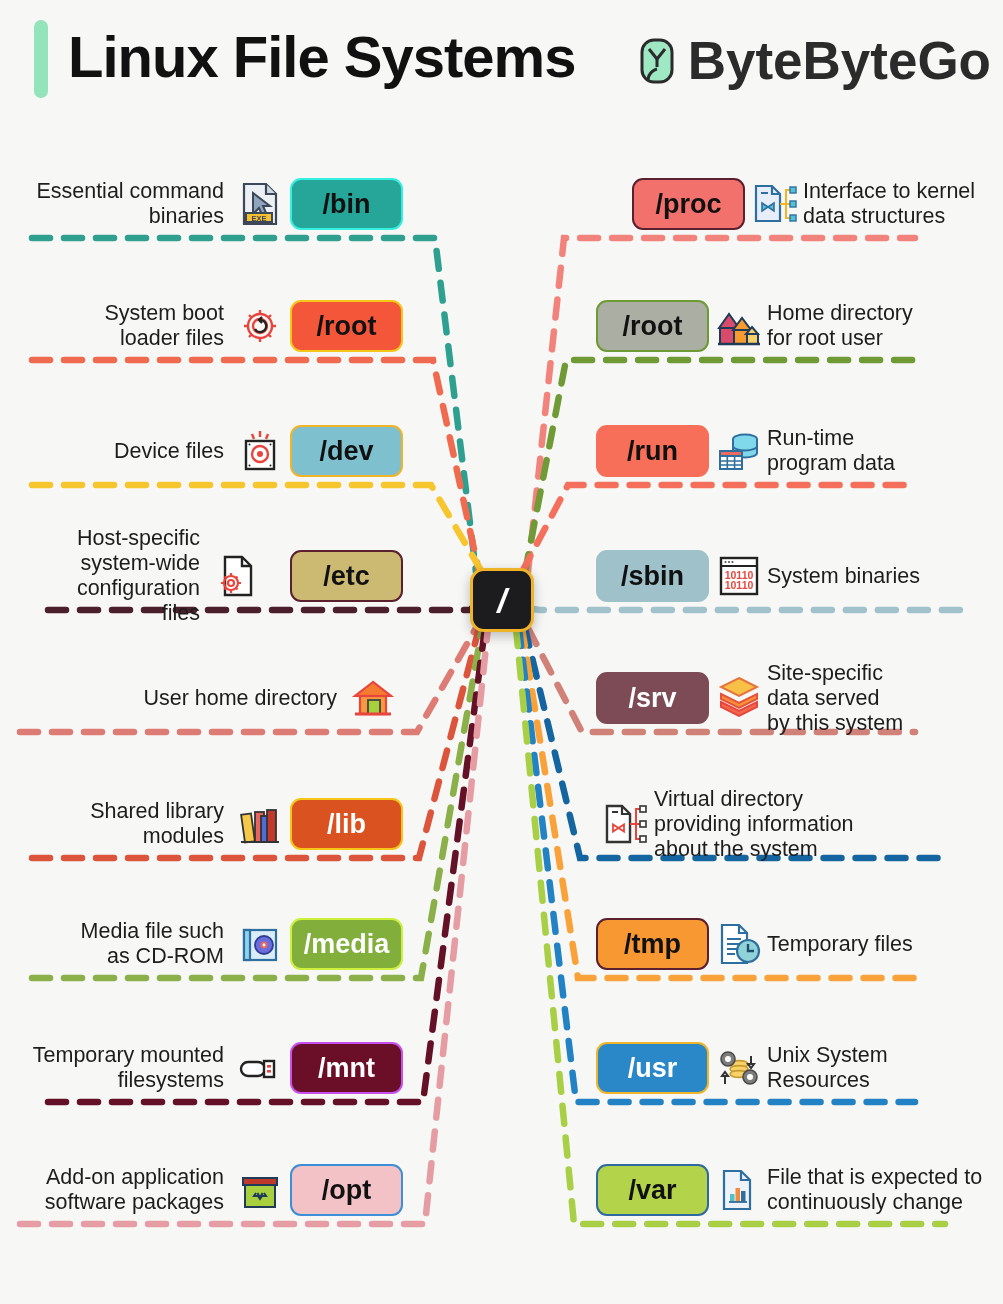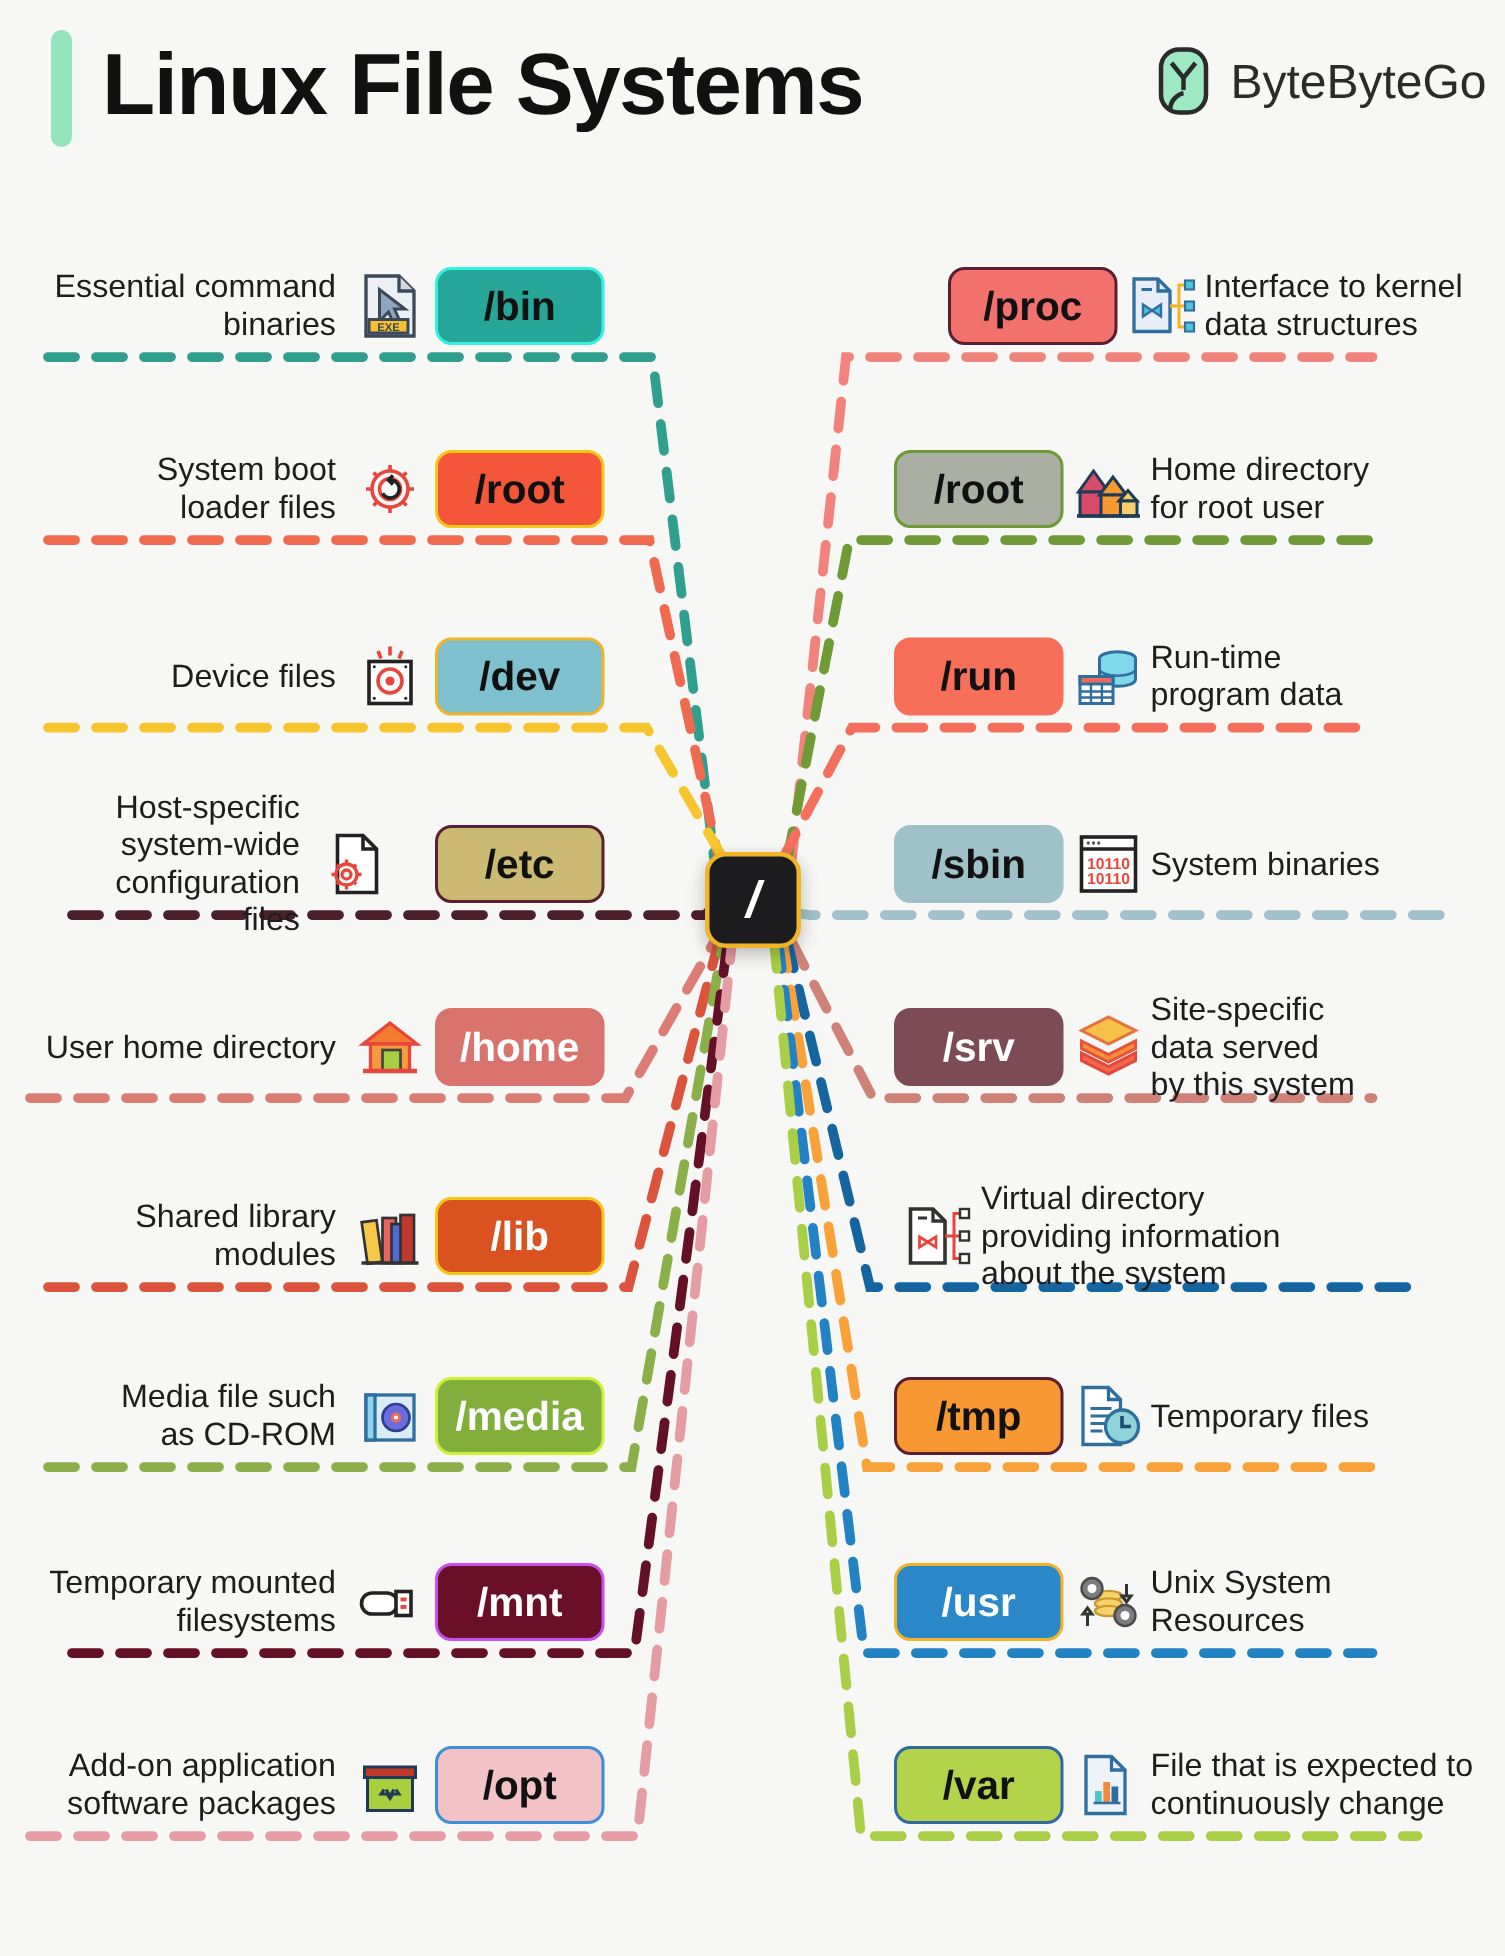--- a/index.html
+++ b/index.html
@@ -28,7 +28,7 @@
   }
   #brand { position: absolute; right: 28px; top: 30px; display: flex; align-items: center; gap: 10px; }
   #brand-name {
-    font-size: 32px; font-weight: normal; color: #2b2b2b; white-space: nowrap;
+    font-size: 53px; font-weight: bold; color: #2b2b2b; white-space: nowrap;
   }
 
   

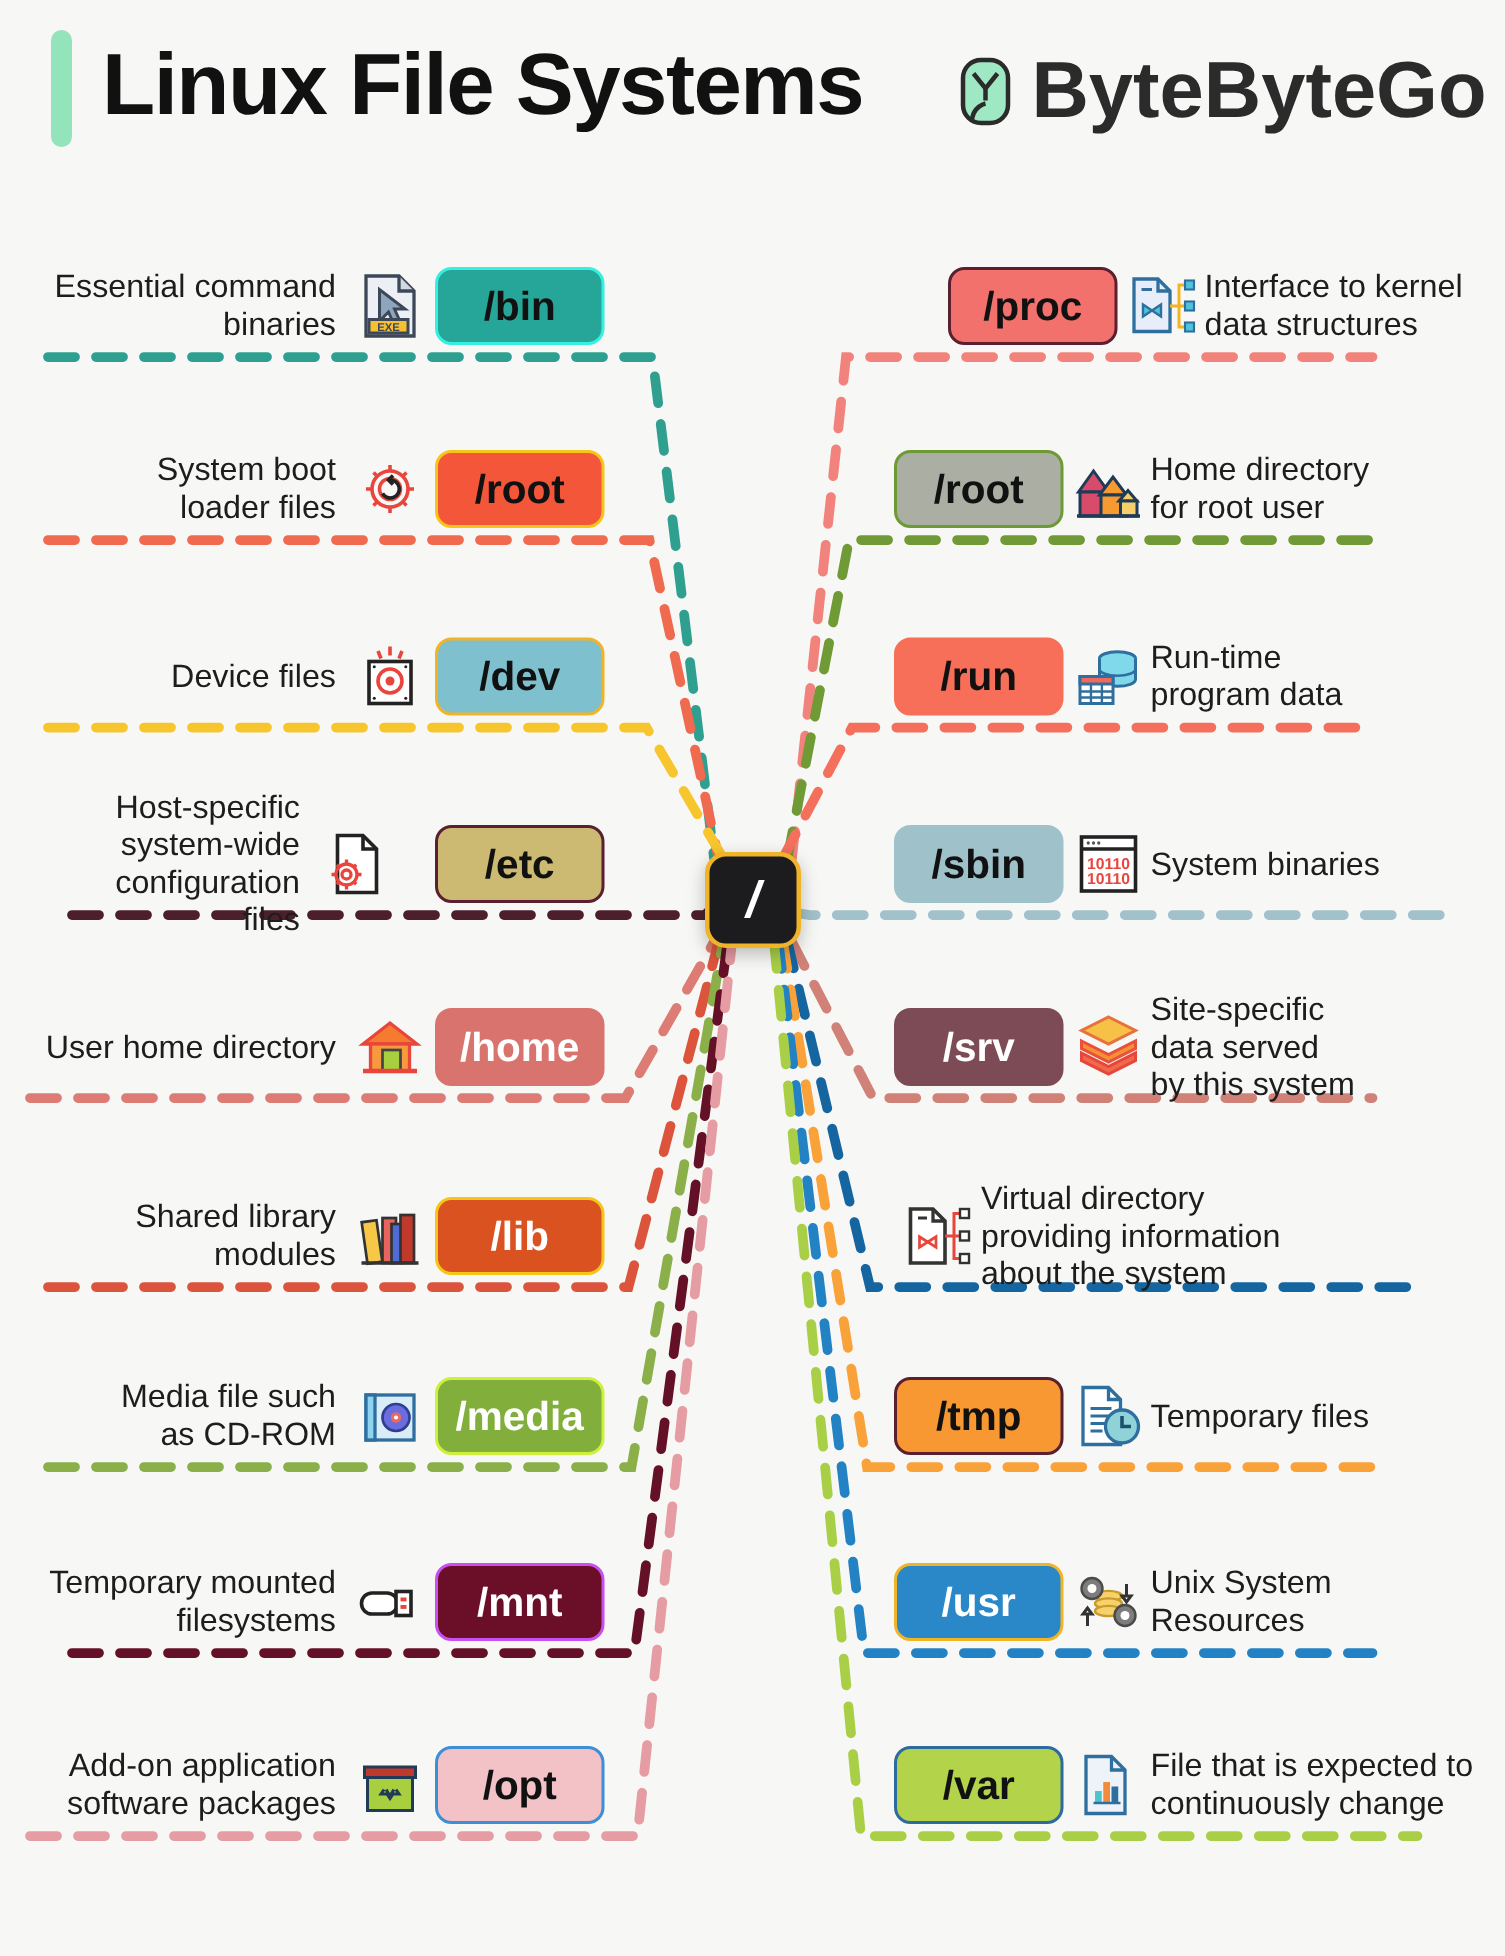--- a/index.html
+++ b/index.html
@@ -212,9 +212,6 @@
           <path d="M6 40h36" stroke="#e8453c" stroke-width="3"></path>
         </svg>
       </div>
-      <div class="pill" style="background: rgb(217, 115, 110); border: 2.5px solid rgb(217, 115, 110); color: rgb(255, 255, 255);">
-        <span>/home</span>
-      </div>
     </div>
     <div class="row left" style="top: 798px; height: 52px; left: 0px; width: 403px;">
       <div class="desc">Shared library

